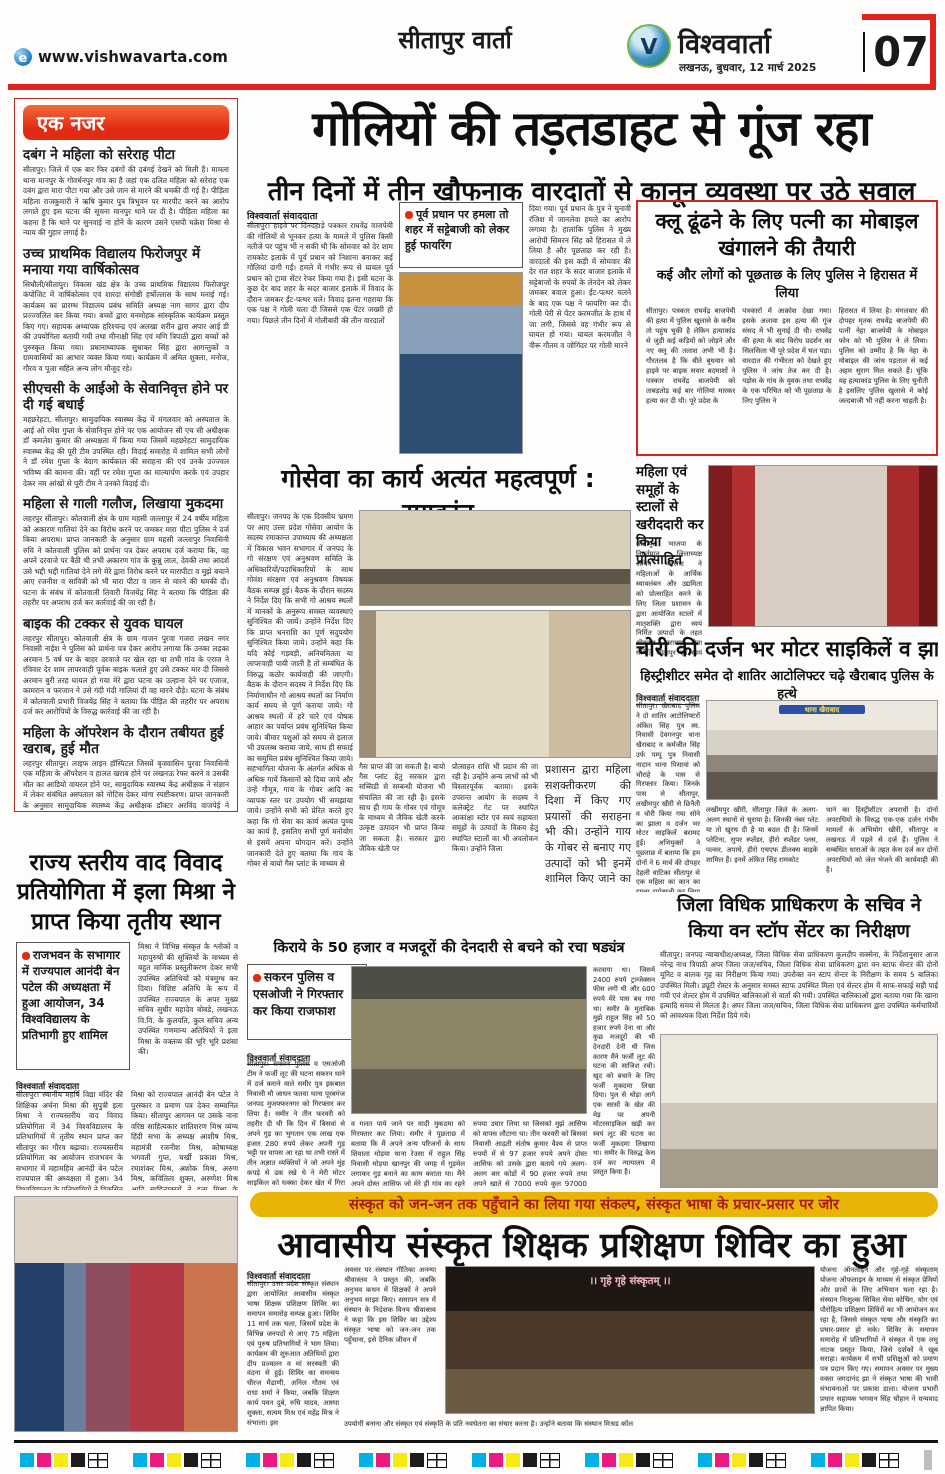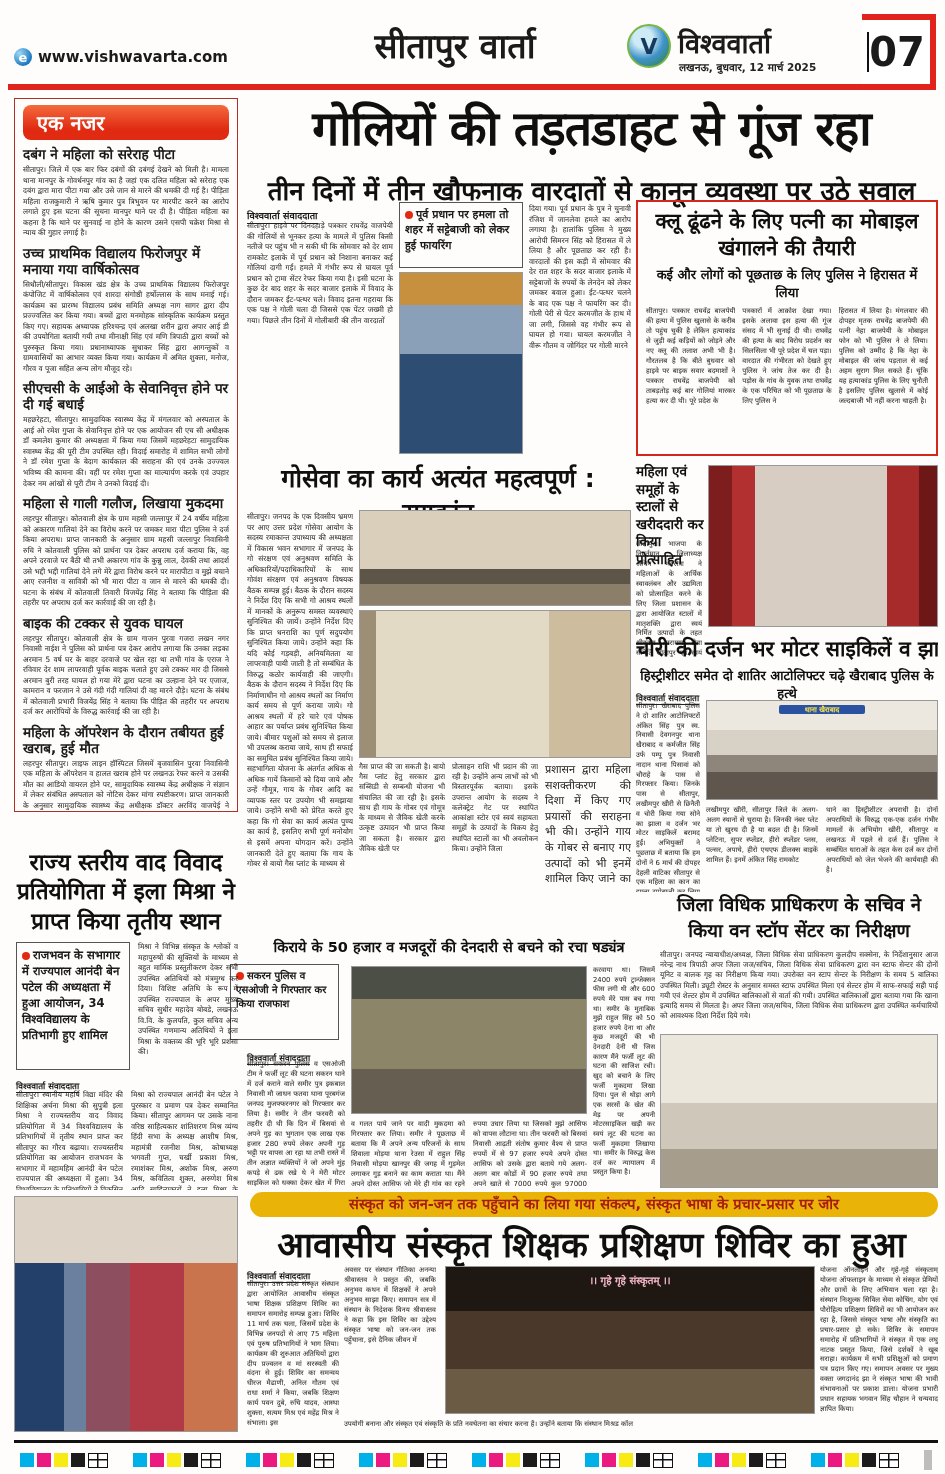--- a/index.html
+++ b/index.html
@@ -64,7 +64,7 @@
     <span style="font-weight:bold;font-size:15px;">www.vishwavarta.com</span>
   </div>
 
-  <div class="abs center" style="left:280px;top:22px;width:350px;font-size:34px;font-weight:bold;">सीतापुर वार्ता</div>
+  <div class="abs center" style="left:280px;top:22px;width:350px;font-size:24px;font-weight:bold;">सीतापुर वार्ता</div>
 
   <div class="abs logo-circle" style="left:627px;top:24px;">
     <span>V</span>

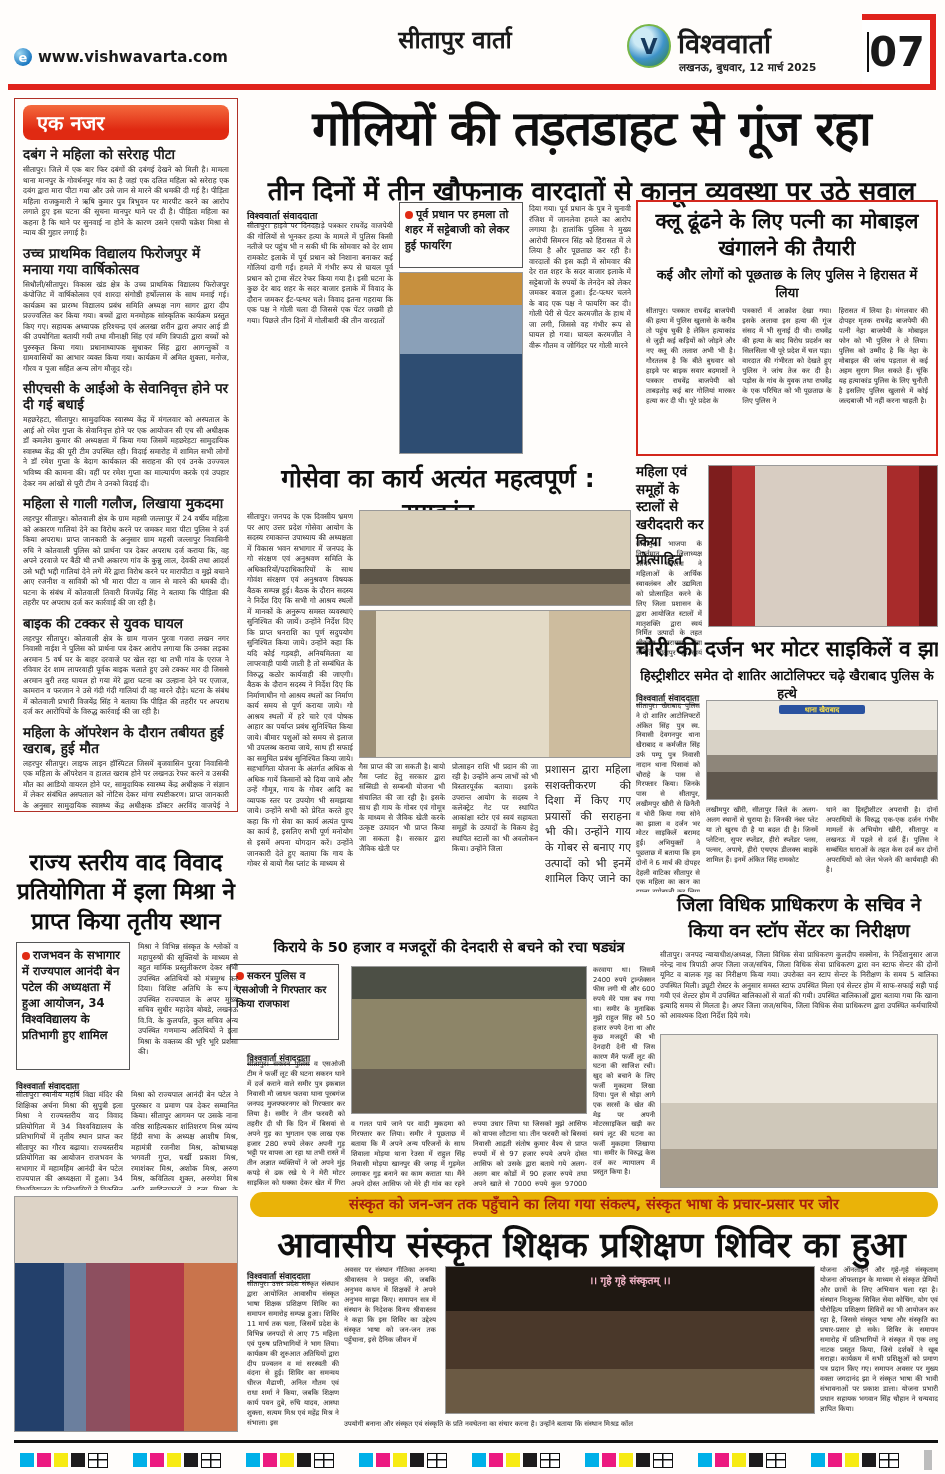--- a/index.html
+++ b/index.html
@@ -18,7 +18,7 @@
   
   .masthead-rule{background:#e0231c;}
   .pageno-box{border-top:6px solid #e0231c;border-right:6px solid #e0231c;display:flex;align-items:center;justify-content:center;}
-  .pageno{font-size:40px;font-weight:bold;border-left:2px solid #111;line-height:1;}
+  .pageno{font-size:40px;font-weight:bold;border-left:2px solid #111;padding-left:8px;line-height:1;}
   .logo-circle{width:44px;height:44px;border-radius:50%;
      background:radial-gradient(circle at 35% 30%,#cdeaf5 0 25%,#3f93c9 55%,#2e7d3a 100%);
      border:2px solid #79b648;display:flex;align-items:center;justify-content:center;

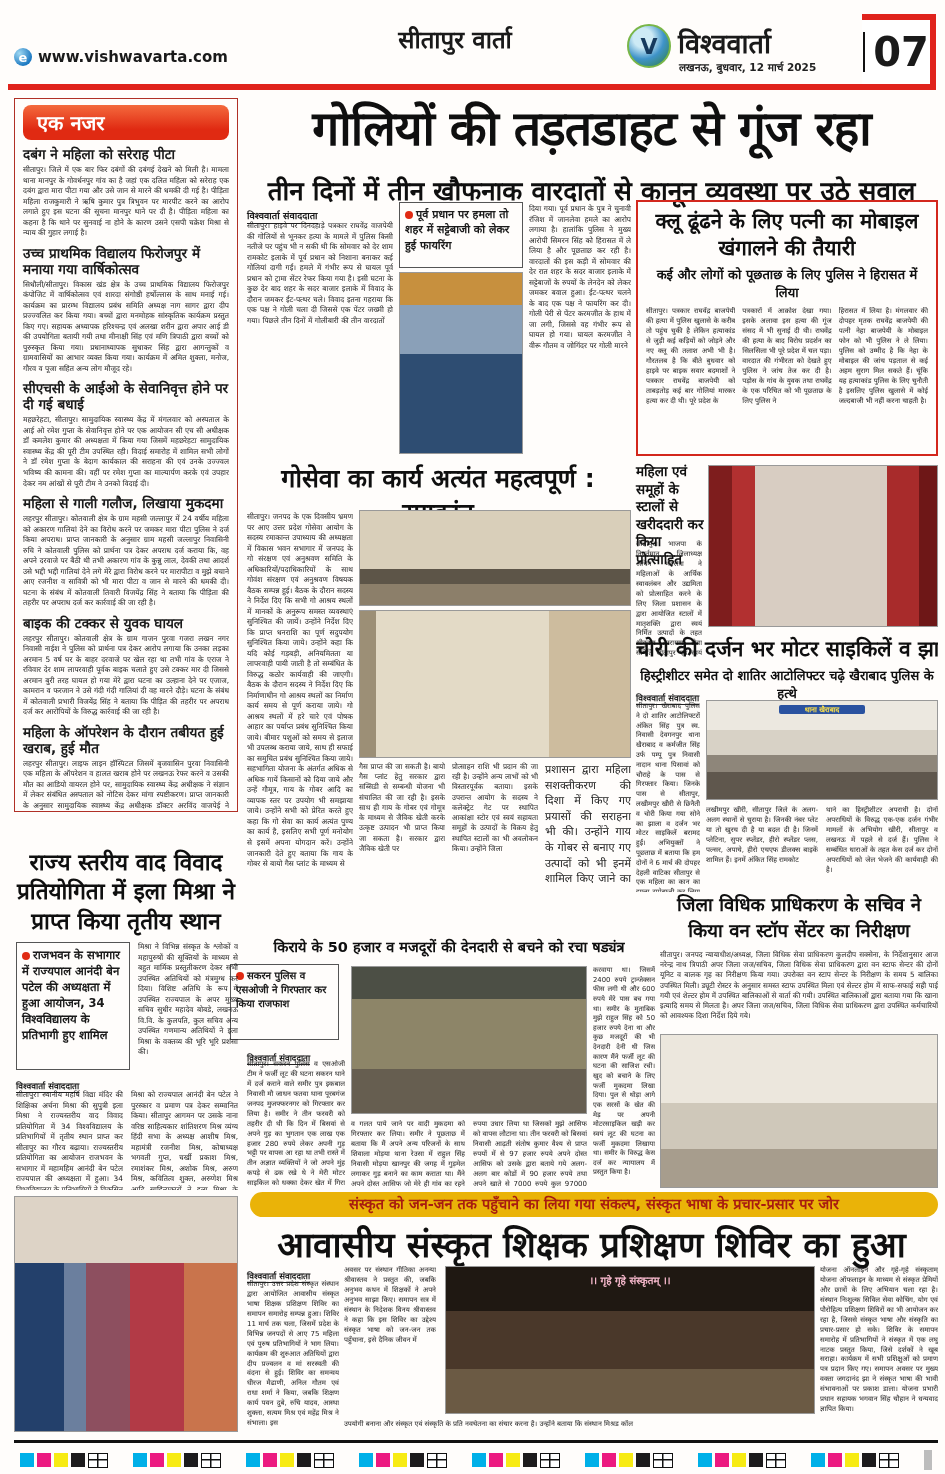--- a/index.html
+++ b/index.html
@@ -156,7 +156,7 @@
   </div>
 
   <div class="abs hl center" style="left:243px;top:936px;width:412px;font-size:14.5px;">किराये के 50 हजार व मजदूरों की देनदारी से बचने को रचा षड्यंत्र</div>
-  <div class="abs inset-box" style="left:230px;top:964px;width:109px;height:76px;font-size:10px;overflow:hidden;">
+  <div class="abs inset-box" style="left:247px;top:964px;width:120px;height:76px;font-size:12px;overflow:hidden;">
     <span class="red-dot"></span><span>सकरन पुलिस व एसओजी ने गिरफ्तार कर किया राजफाश</span>
   </div>
   <div class="abs" style="left:247px;top:1046px;"><span class="byline" style="font-size:8.5px;">विश्ववार्ता संवाददाता</span></div>

